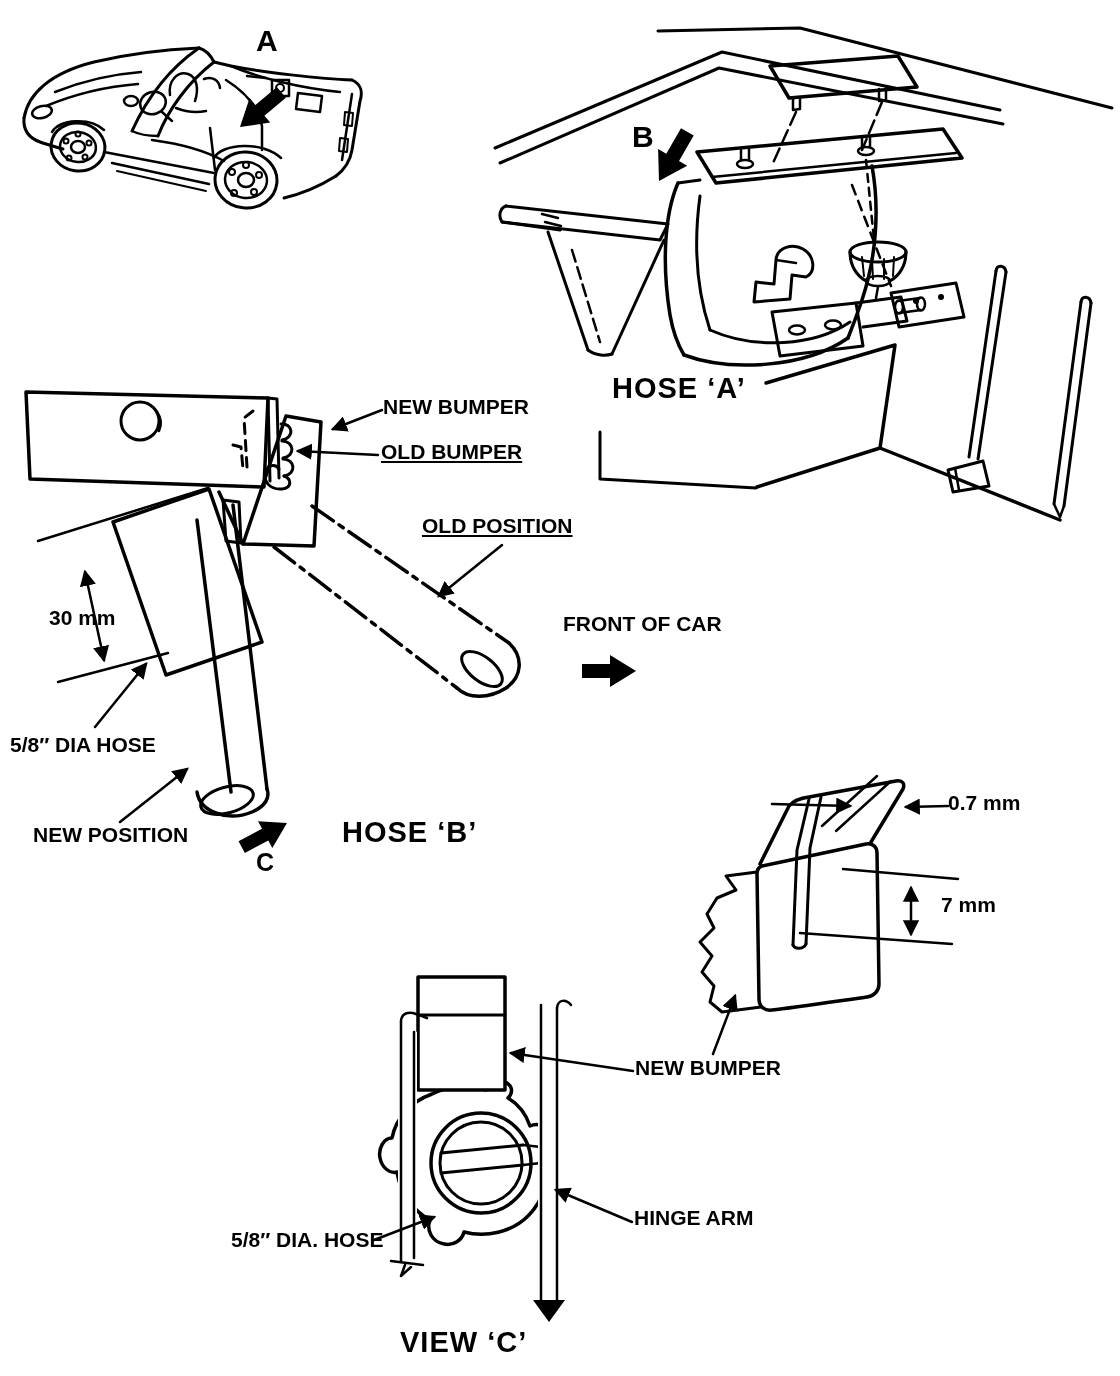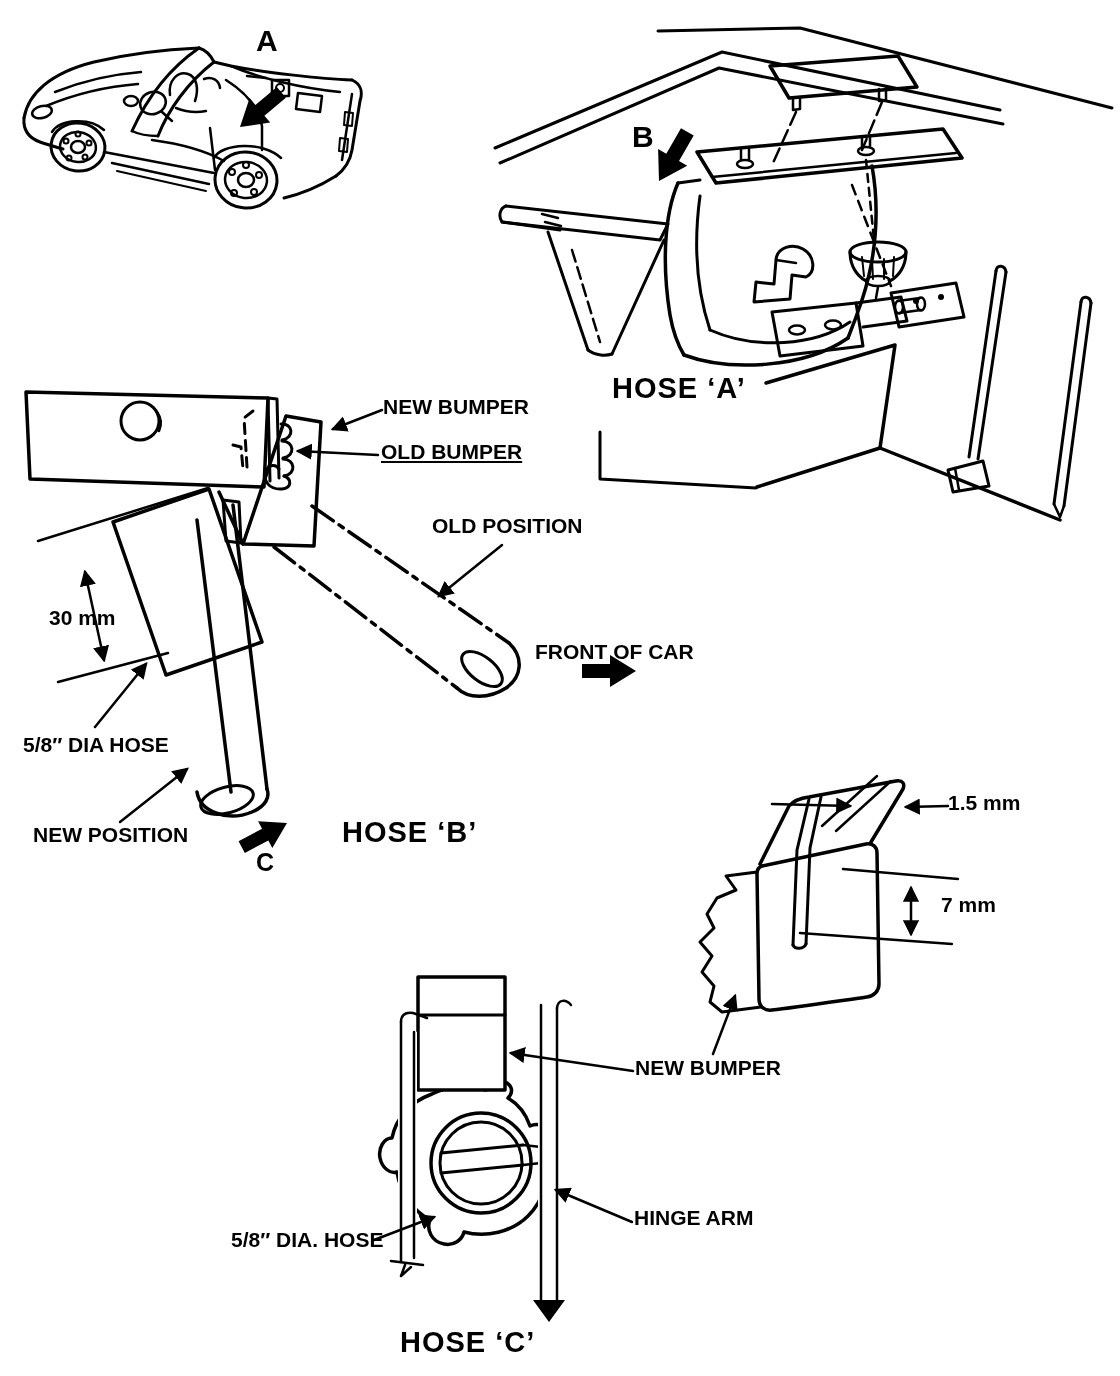--- a/index.html
+++ b/index.html
@@ -17,7 +17,7 @@
   .p-view-a{left:612px;top:374px;}
   .p-vb-new-bumper{left:383px;top:396px;}
   .p-vb-old-bumper{left:381px;top:441px;text-decoration:underline;}
-  .p-vb-old-position{left:432px;top:515px;}
+  .p-vb-old-position{left:422px;top:515px;text-decoration:underline;}
   .p-front-of-car{left:535px;top:613px;margin-top:28px;}
   .p-dim-30{left:49px;top:589px;margin-top:18px;}
   .p-vb-hose{left:23px;top:734px;}

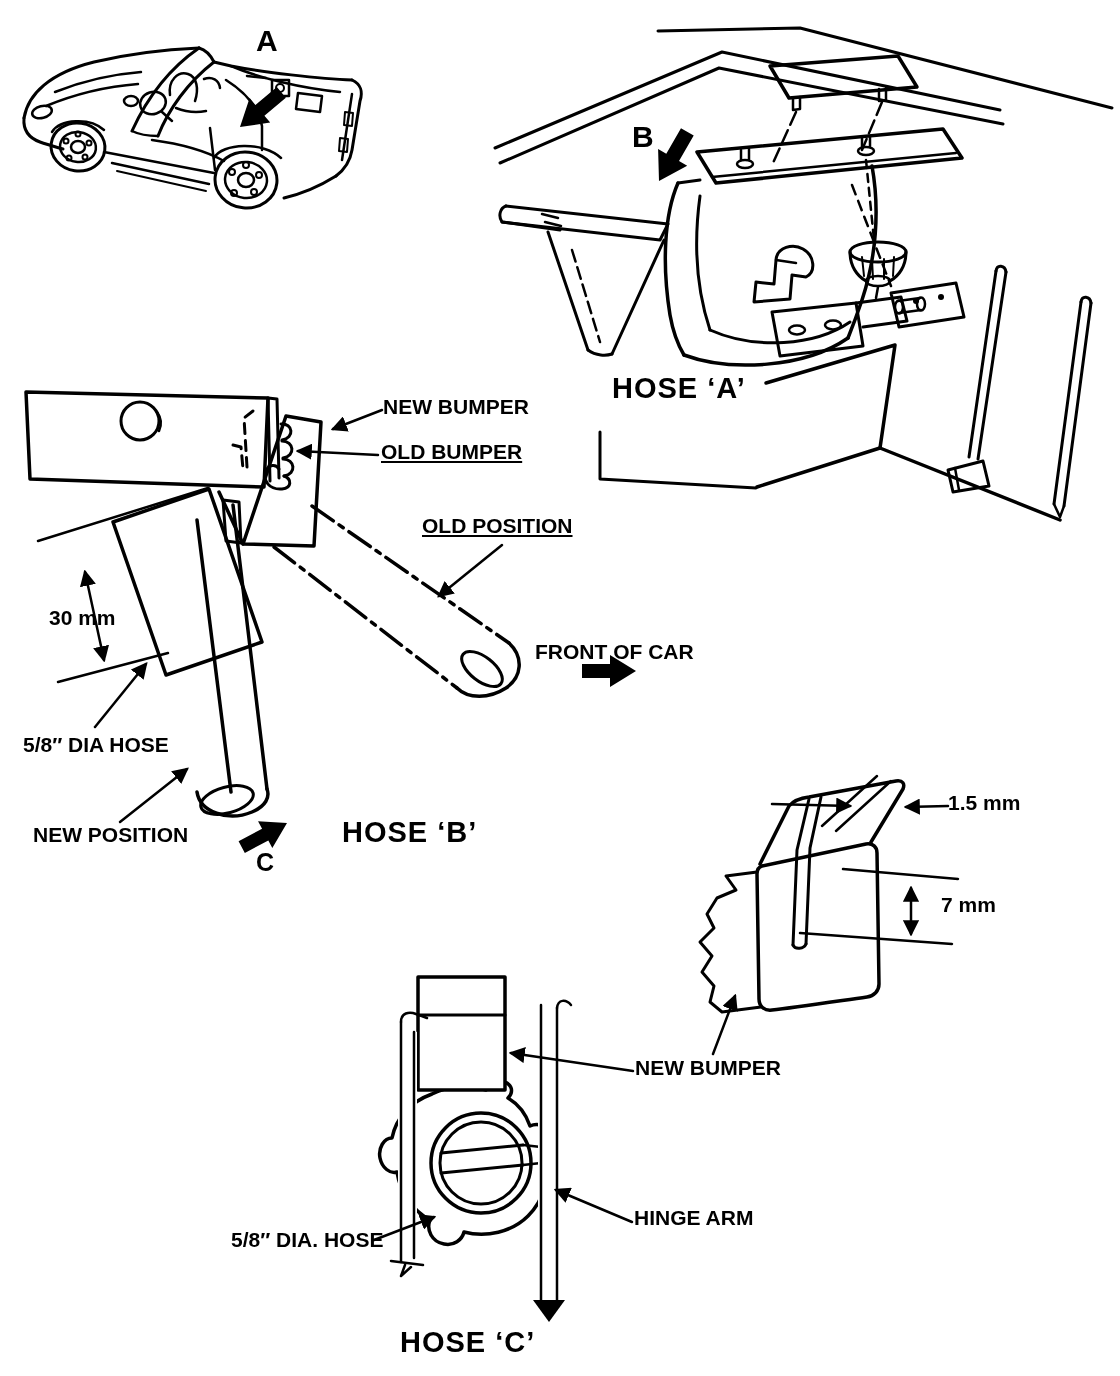--- a/index.html
+++ b/index.html
@@ -18,7 +18,7 @@
   .p-vb-new-bumper{left:383px;top:396px;}
   .p-vb-old-bumper{left:381px;top:441px;text-decoration:underline;}
   .p-vb-old-position{left:422px;top:515px;text-decoration:underline;}
-  .p-front-of-car{left:535px;top:613px;margin-top:28px;}
+  .p-front-of-car{left:563px;top:613px;}
   .p-dim-30{left:49px;top:589px;margin-top:18px;}
   .p-vb-hose{left:23px;top:734px;}
   .p-vb-new-position{left:33px;top:824px;}

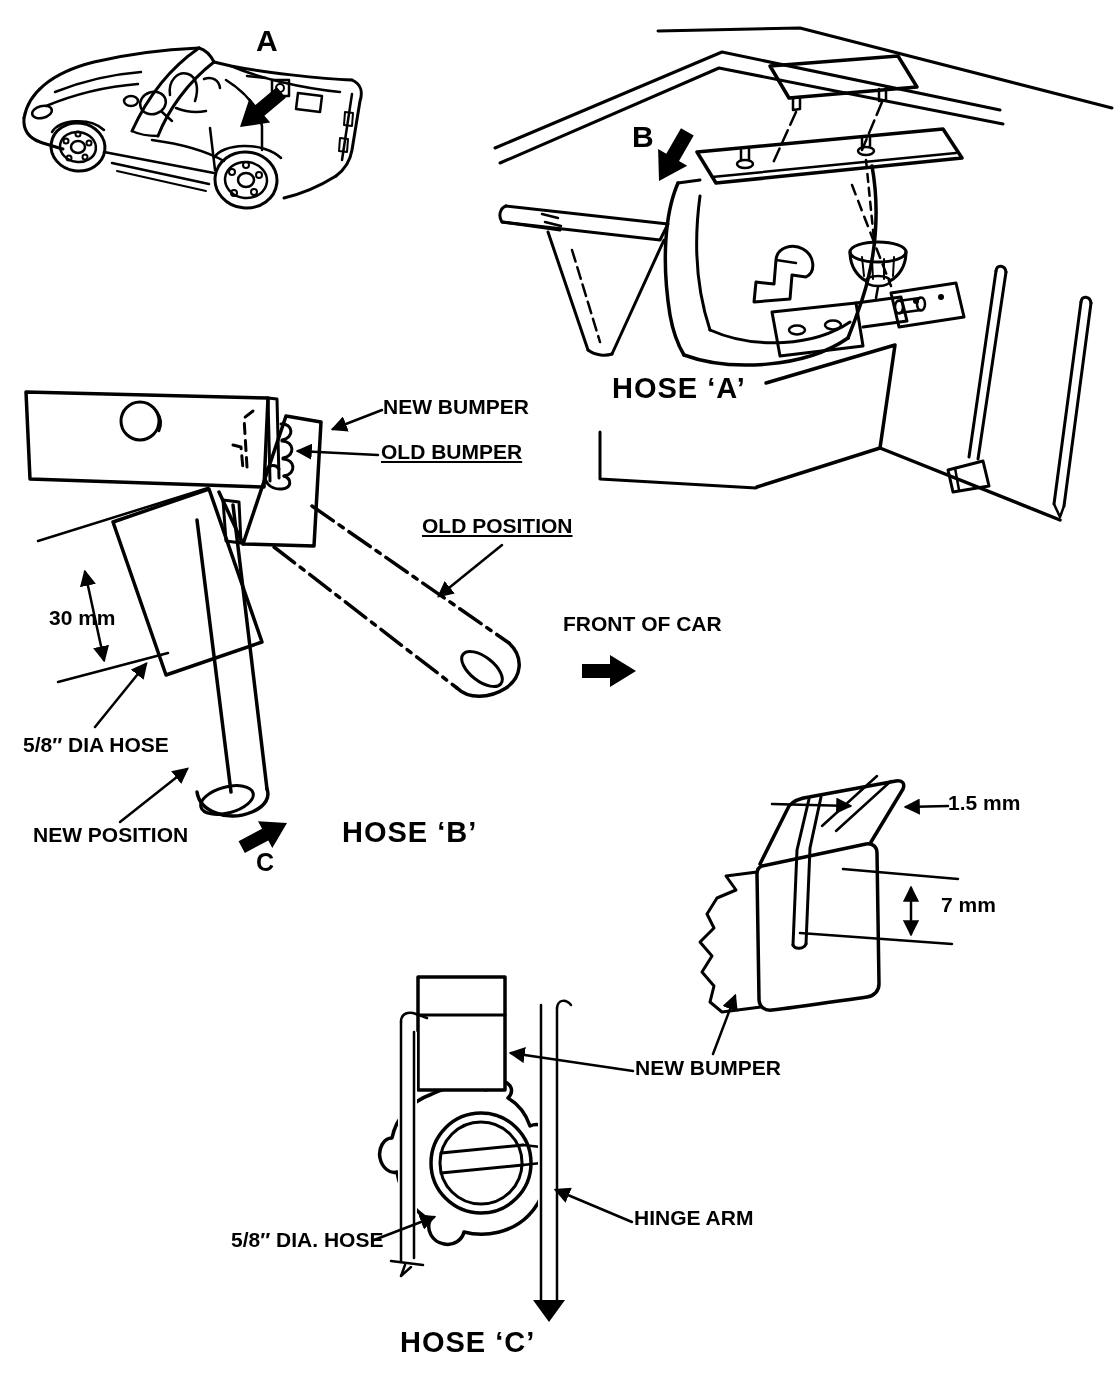--- a/index.html
+++ b/index.html
@@ -20,7 +20,7 @@
   .p-vb-old-position{left:422px;top:515px;text-decoration:underline;}
   .p-front-of-car{left:563px;top:613px;}
   .p-dim-30{left:49px;top:589px;margin-top:18px;}
-  .p-vb-hose{left:23px;top:734px;}
+  .p-vb-hose{left:10px;top:734px;}
   .p-vb-new-position{left:33px;top:824px;}
   .p-callout-c{left:256px;top:850px;}
   .p-view-b{left:342px;top:818px;}

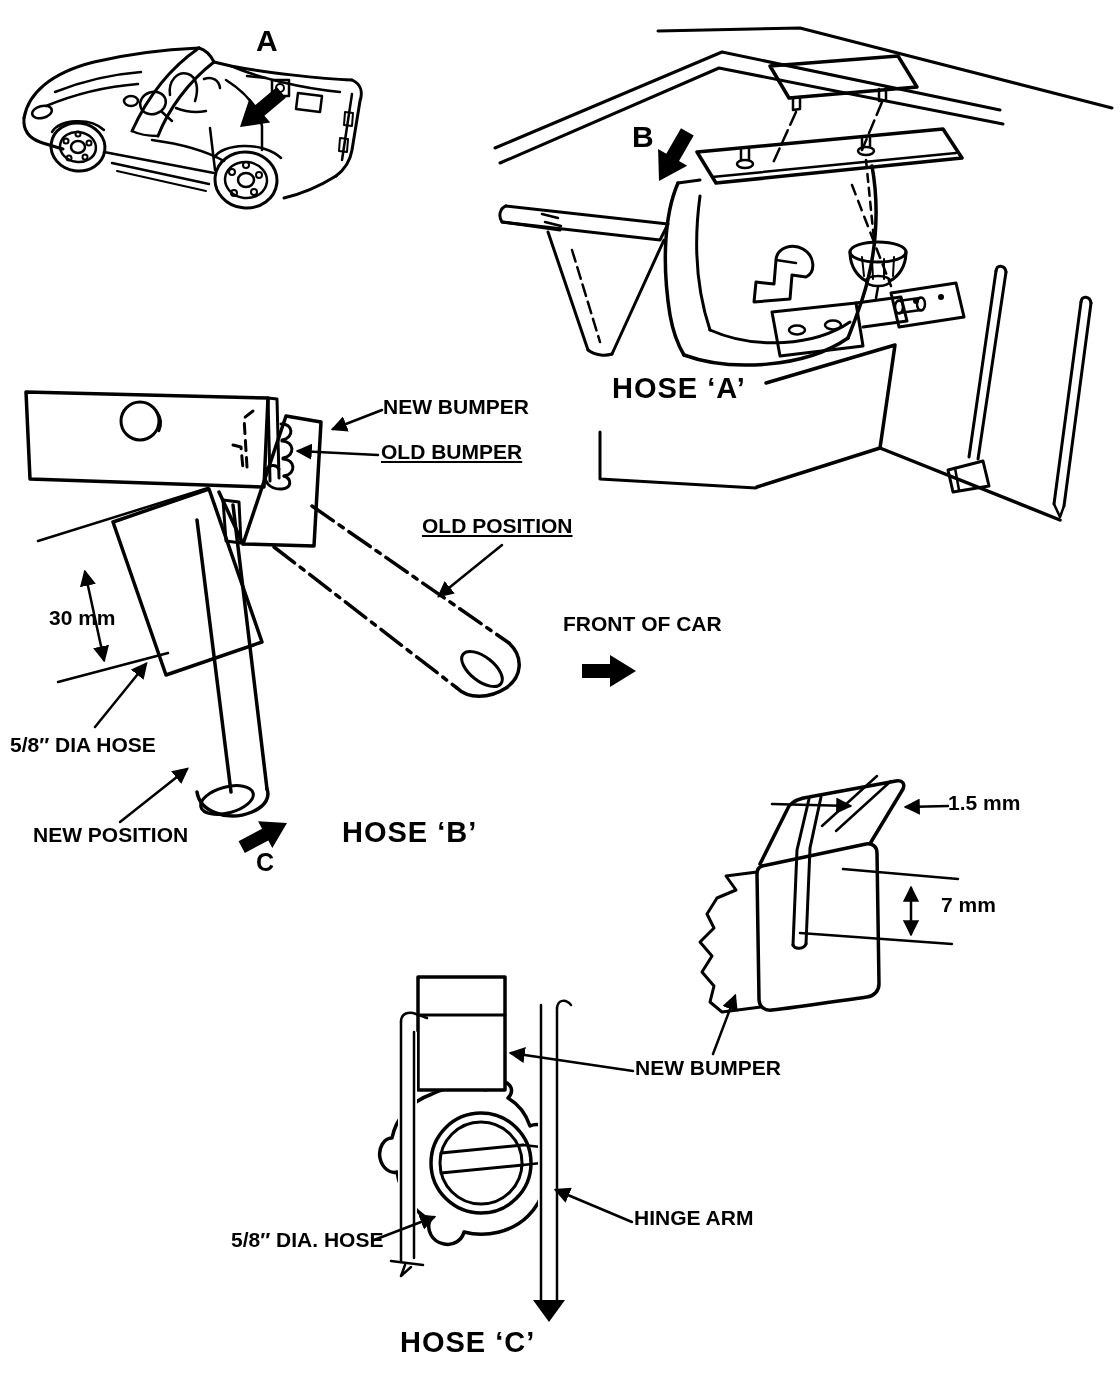--- a/index.html
+++ b/index.html
@@ -286,7 +286,7 @@
 <div class="lbl sz-callout-c p-callout-c">C</div>
 <div class="lbl sz-title p-view-b">HOSE ‘B’</div>
 
-<div class="lbl sz-label p-dim-15">1.5 mm</div>
+<div class="lbl sz-label p-dim-15">0.7 mm</div>
 <div class="lbl sz-label p-dim-7">7 mm</div>
 <div class="lbl sz-label p-vc-new-bumper">NEW BUMPER</div>
 

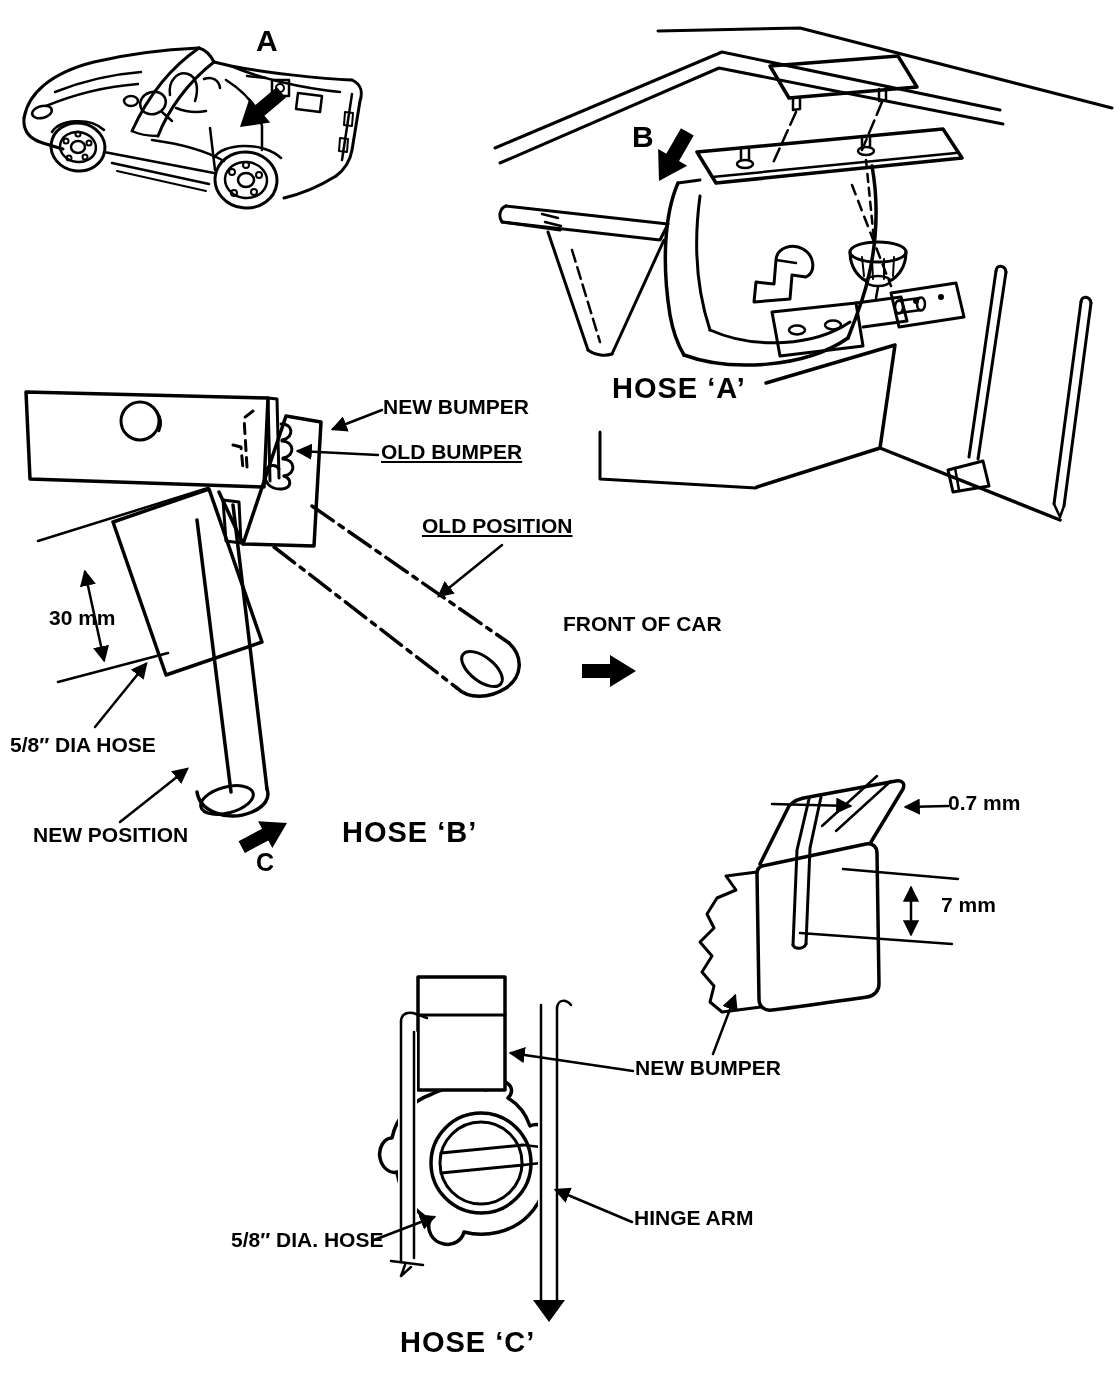--- a/index.html
+++ b/index.html
@@ -292,7 +292,7 @@
 
 <div class="lbl sz-label p-vc-hinge-arm">HINGE ARM</div>
 <div class="lbl sz-label p-vc-hose">5/8″ DIA. HOSE</div>
-<div class="lbl sz-title p-view-c">HOSE ‘C’</div>
+<div class="lbl sz-title p-view-c">VIEW ‘C’</div>
 
 </div>
 

